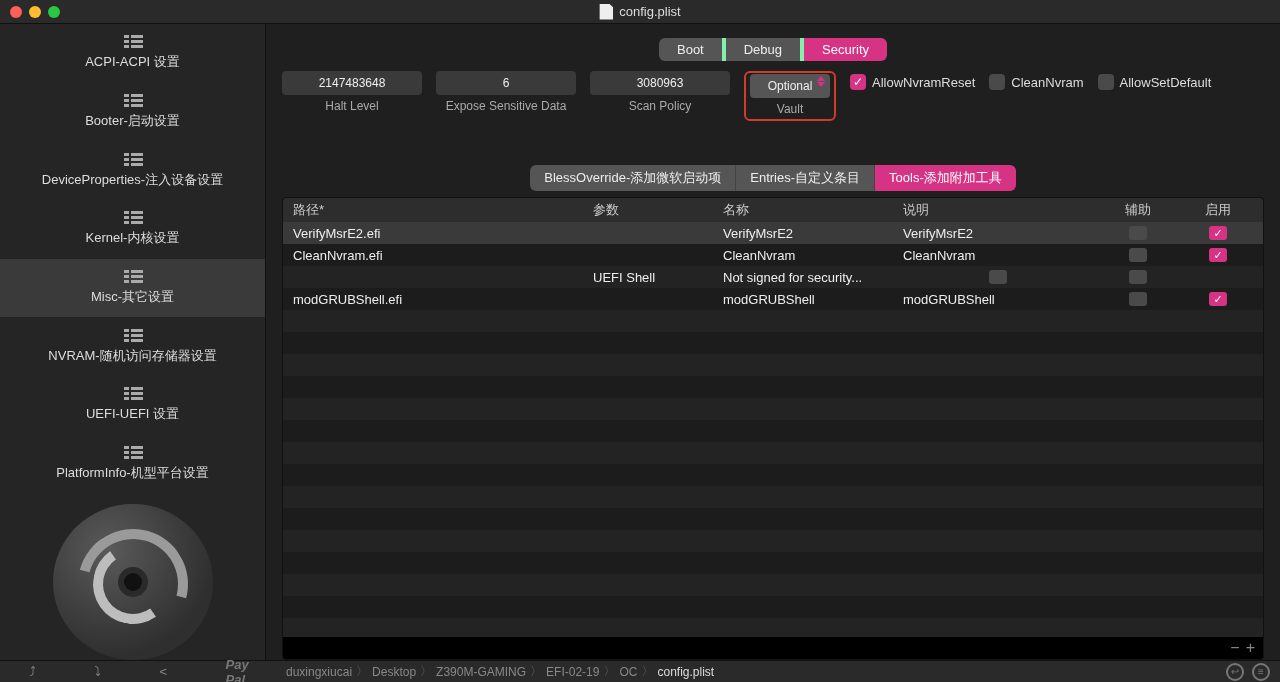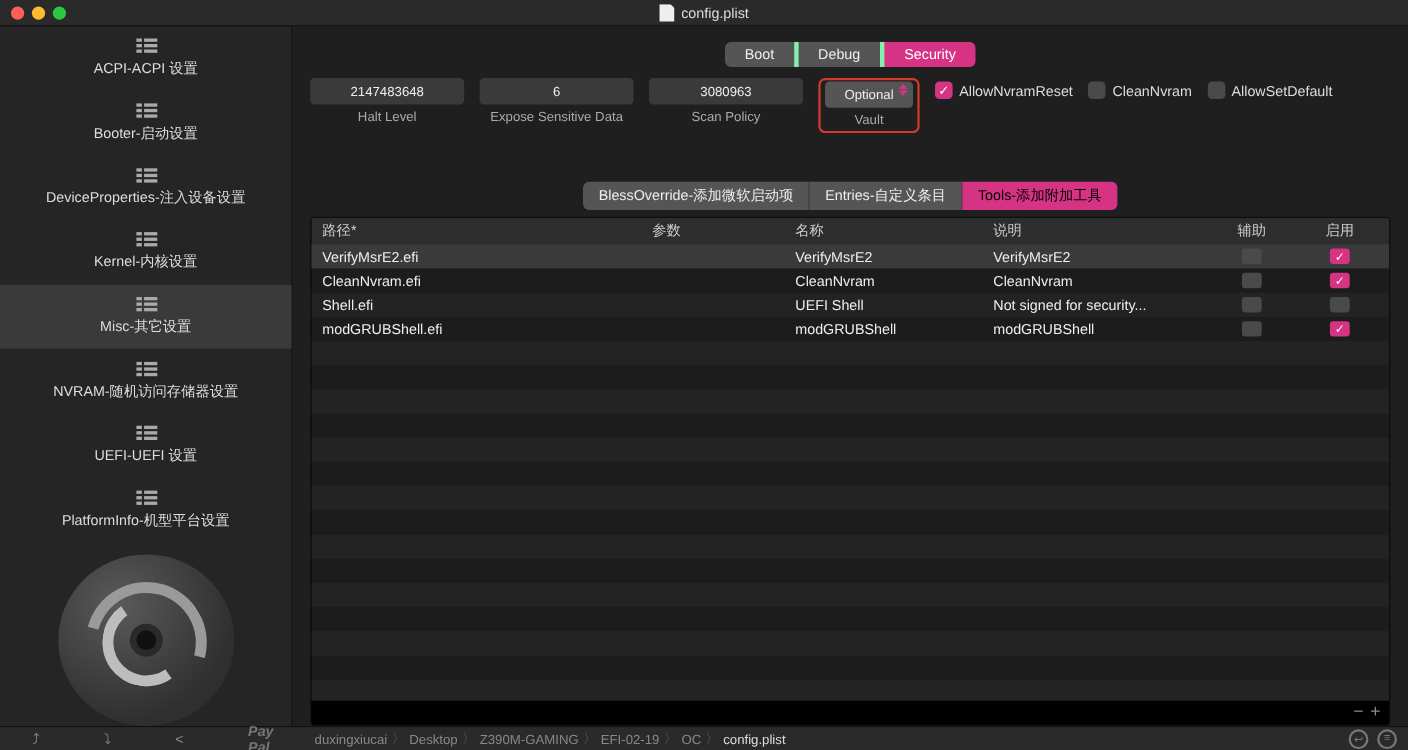--- a/index.html
+++ b/index.html
@@ -58,7 +58,7 @@
   .tabs { display:flex; border-radius:6px; overflow:hidden;margin-top:32px; }
   .tabs .tab { padding:4px 14px; font-size:13px; background:#555; color:#eee; cursor:pointer; }
   .tabs .tab + .tab { border-left:1px solid #444; }
-  .tabs .tab.active { background:#d63384; color:#000000; }
+  .tabs .tab.active { background:#d63384; color:#ffffff; }
 
   .tablewrap { flex:1; margin-top:6px; border:1px solid #111; border-radius:4px; background:#000000; overflow:hidden; display:flex; flex-direction:column; }
   .thead, .trow { display:grid; grid-template-columns: 300px 130px 180px 190px 90px 70px; align-items:center; padding:0 10px; height:22px; font-size:13px; }

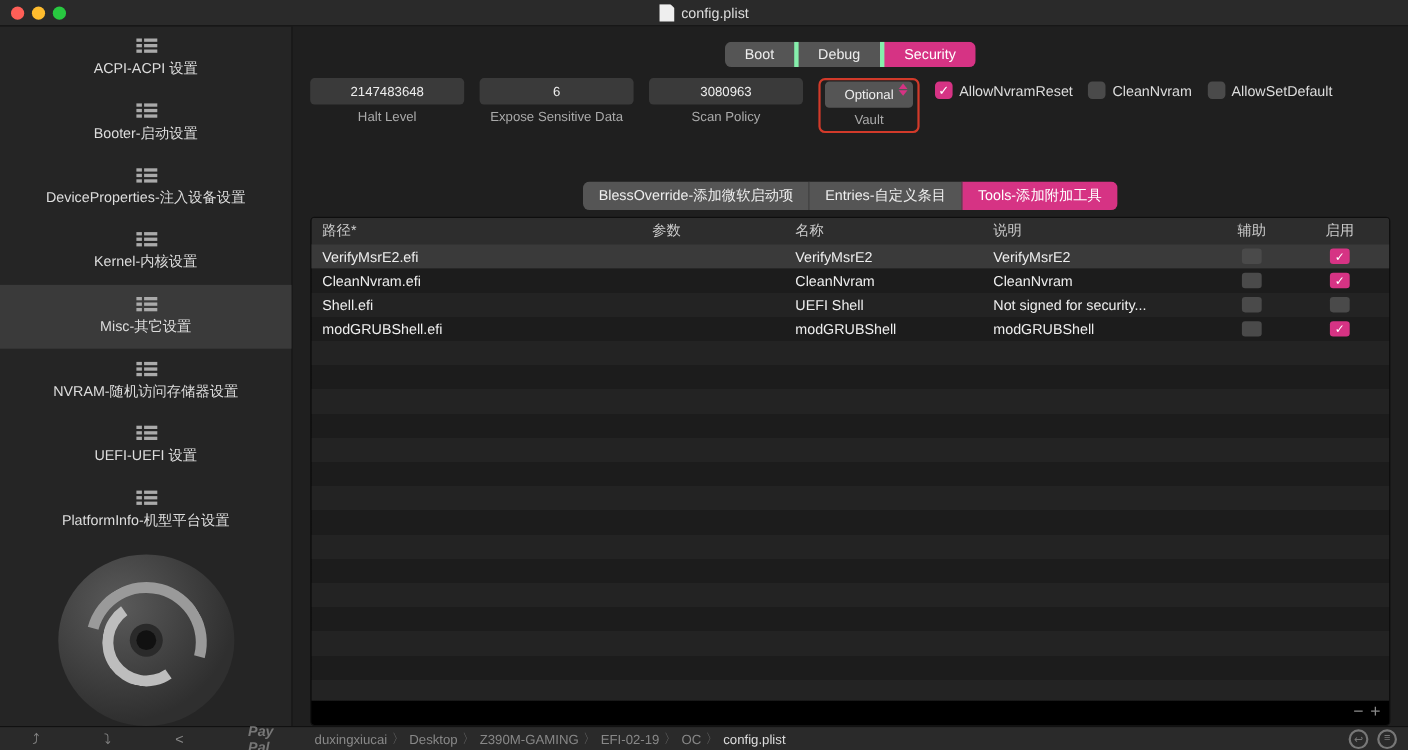--- a/index.html
+++ b/index.html
@@ -229,7 +229,6 @@
             </div>
           </div>
           <div class="trow">
-            <div>Shell.efi</div>
             <div></div>
             <div>UEFI Shell</div>
             <div>Not signed for security...</div>

